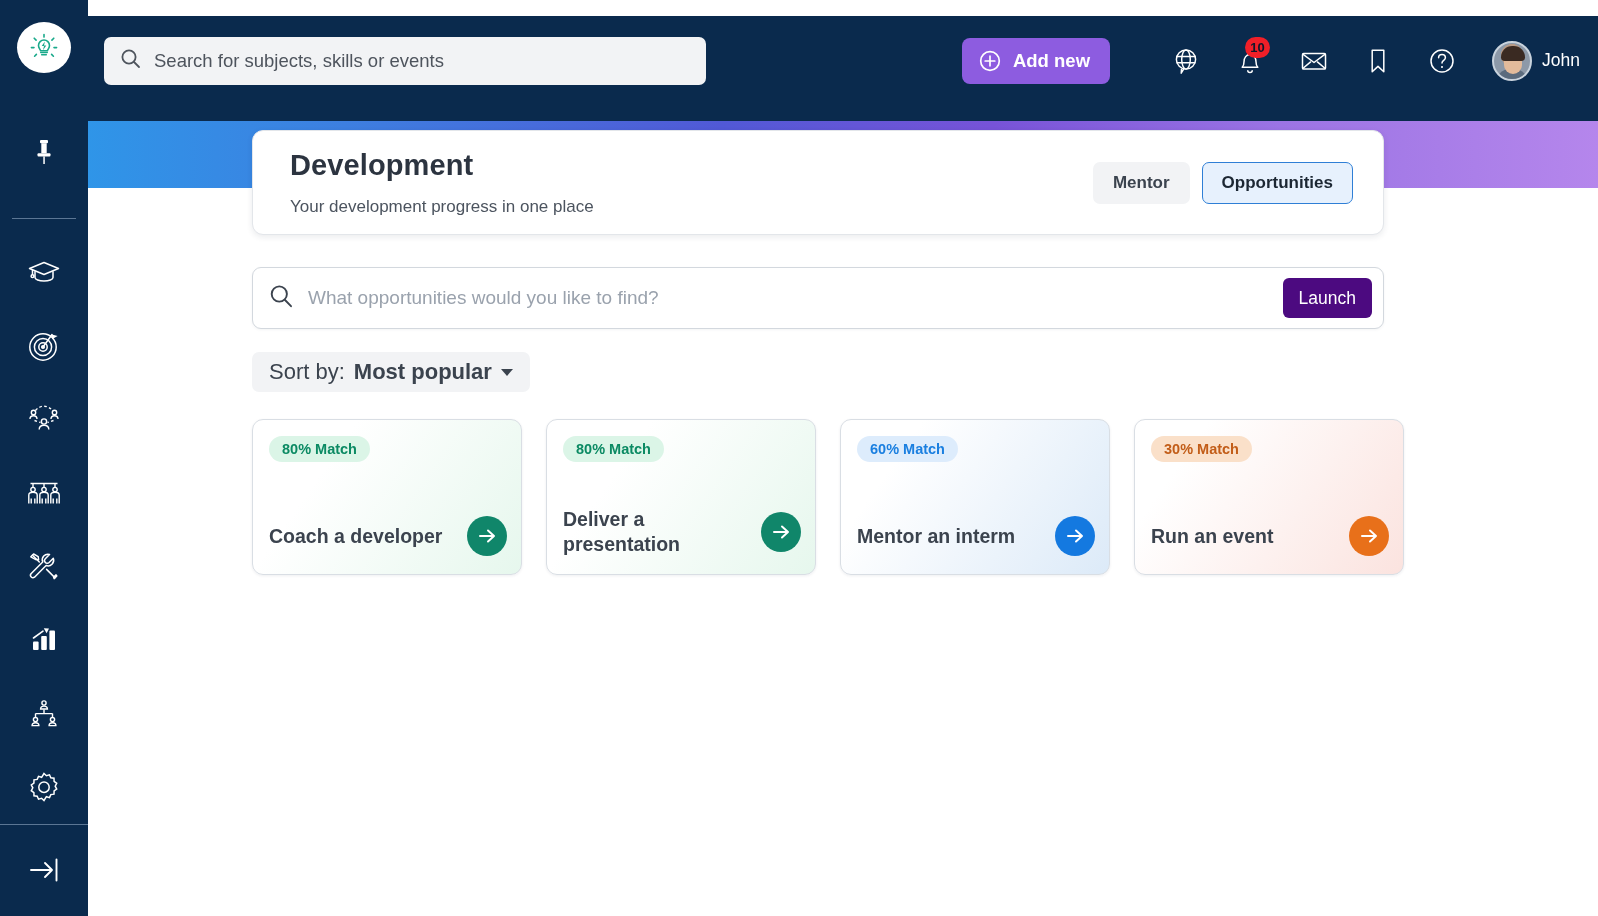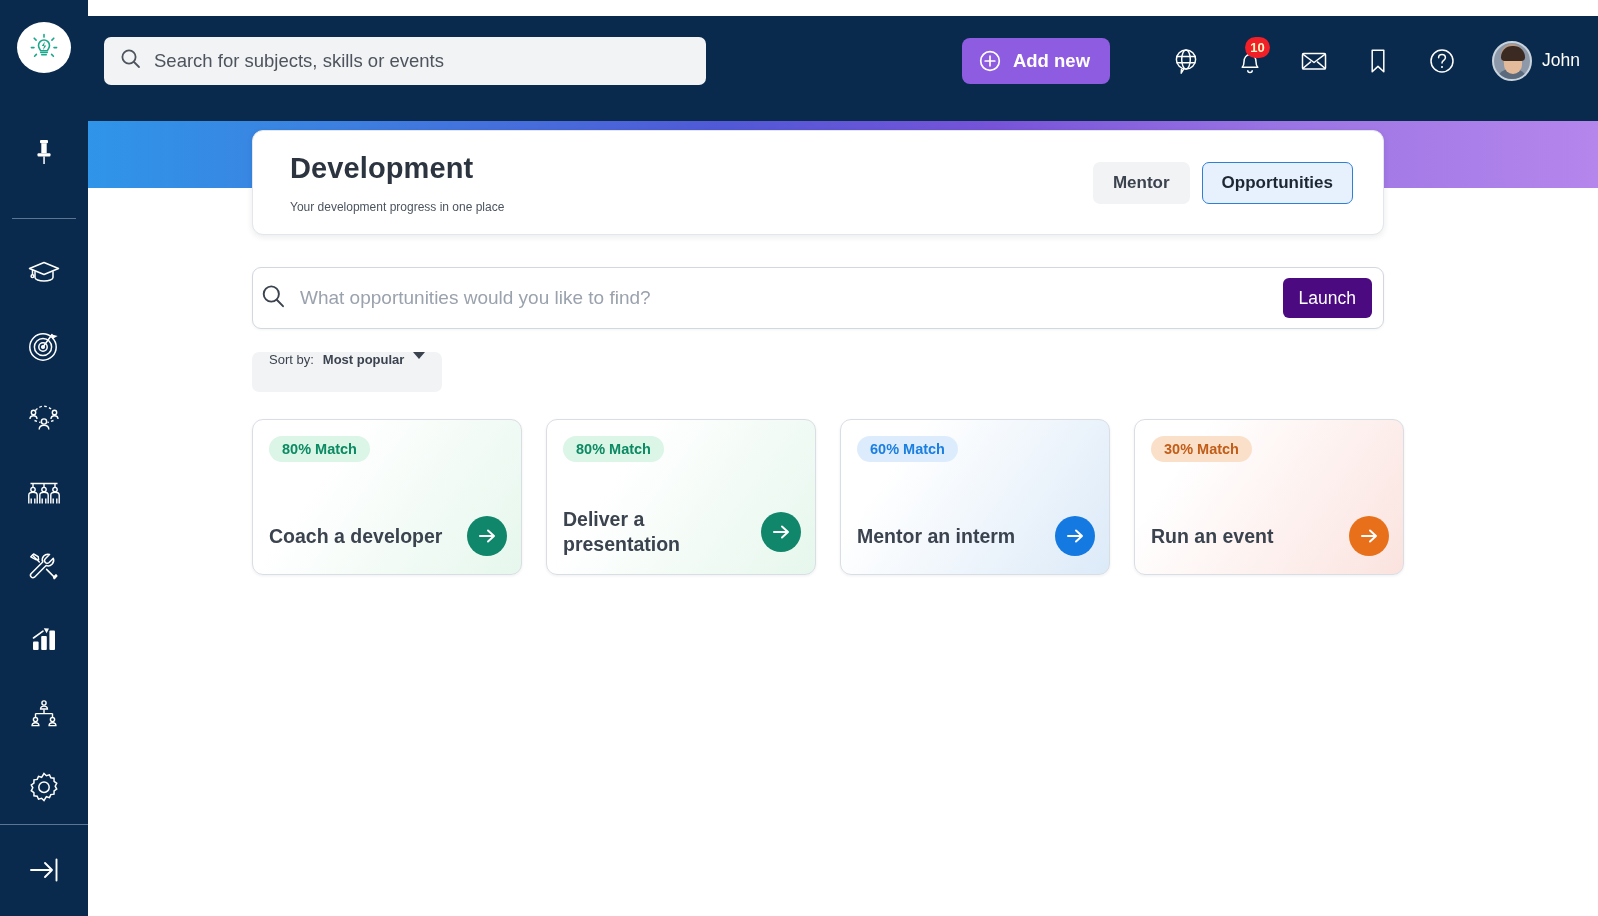--- a/index.html
+++ b/index.html
@@ -91,7 +91,7 @@
   .badge {
     position: absolute; top: 0px; right: 12px;
     min-width: 25px; height: 21px; padding: 0 4px;
-    background: #f01f28; color: #fef9c3;
+    background: #f01f28; color: #0f172a;
     border-radius: 11px;
     font-size: 13px; font-weight: bold; line-height: 21px;
     text-align: center;

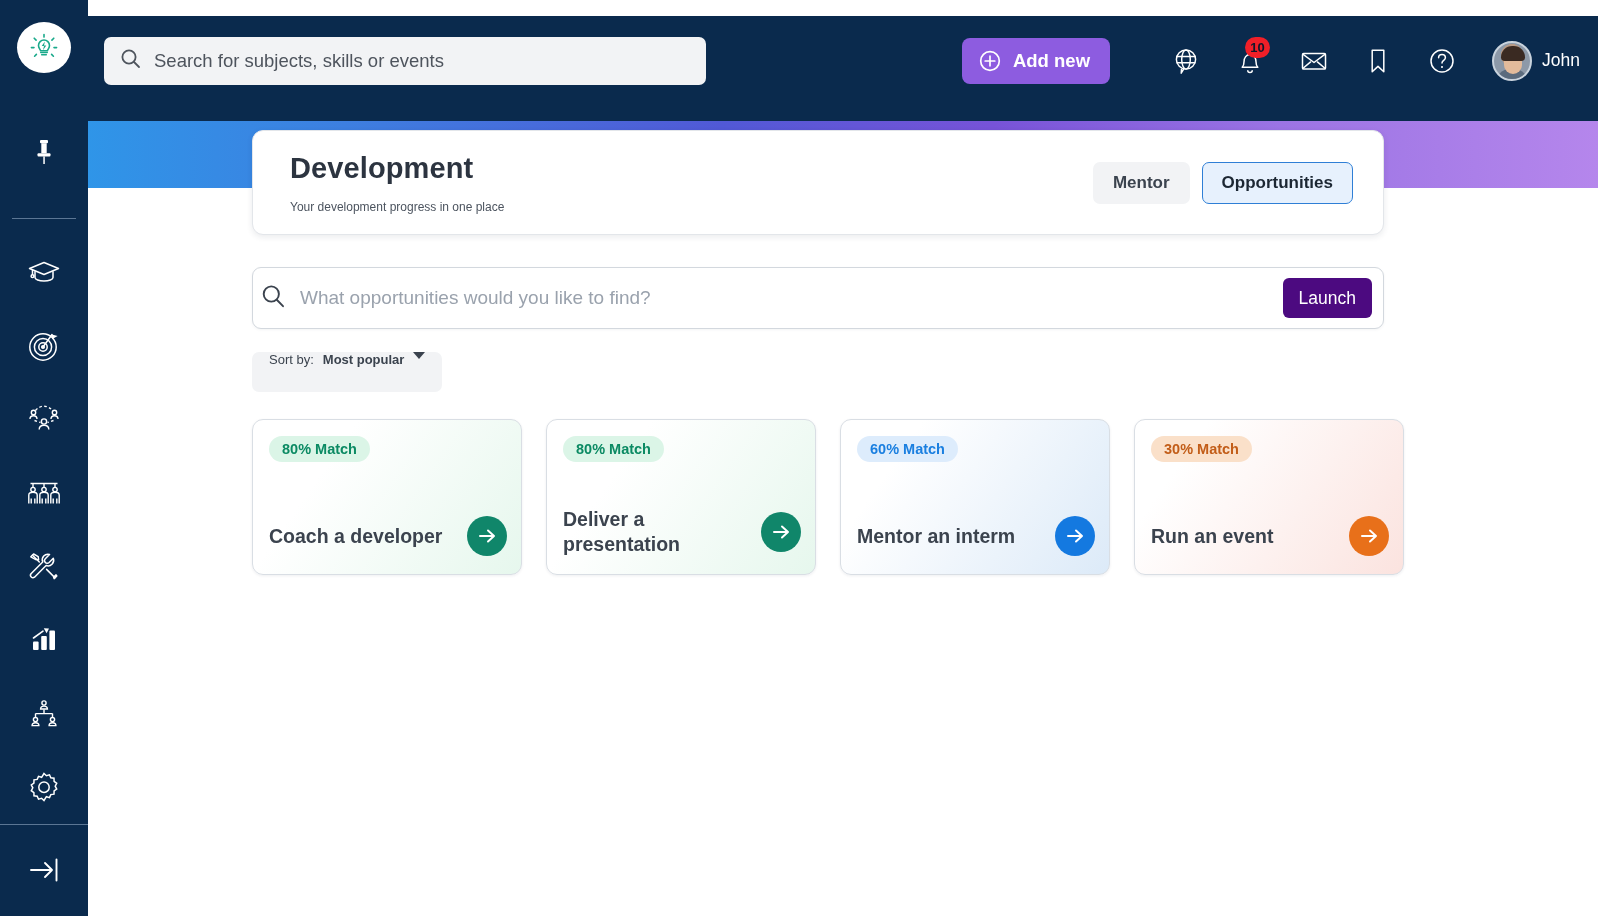--- a/index.html
+++ b/index.html
@@ -138,7 +138,7 @@
     padding: 0 30px 0 37px;
   }
   .page-title { font-size: 29px; font-weight: bold; color: #2c3440; letter-spacing: .1px; }
-  .page-sub { font-size: 12px; color: #4c545f; margin-top: 15px; }
+  .page-sub { font-size: 17px; color: #4c545f; margin-top: 15px; }
   .tabs { margin-left: auto; display: flex; align-items: center; gap: 12px; }
   .tab {
     background: #f2f3f5; border: 1px solid transparent;

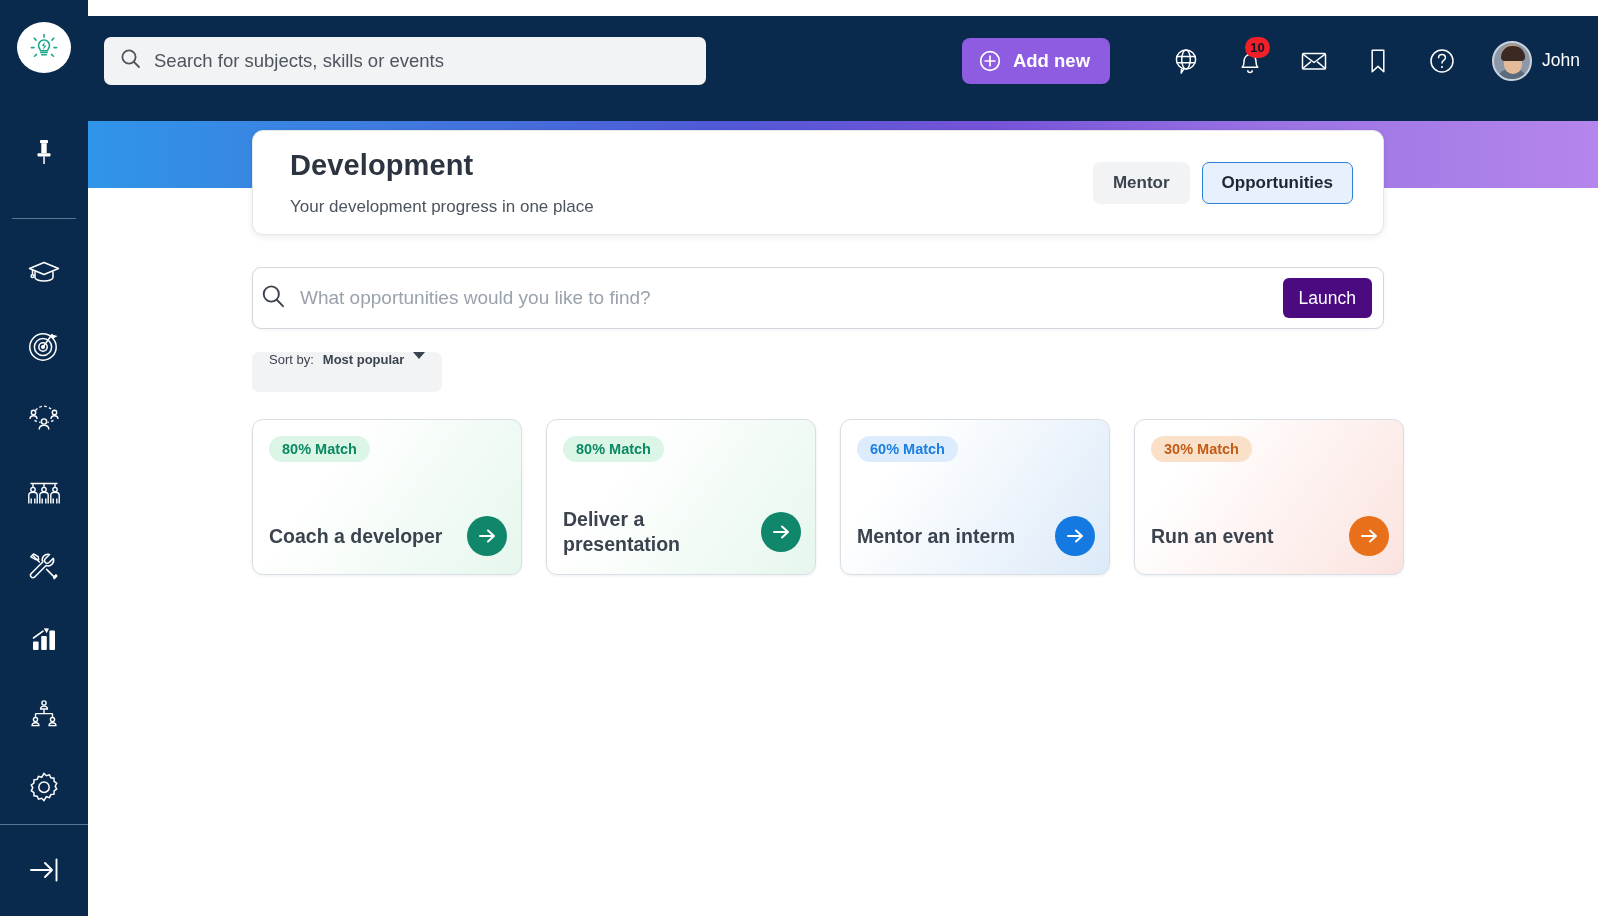--- a/index.html
+++ b/index.html
@@ -155,7 +155,7 @@
     background: #fff; border: 1px solid #d3d8de;
     border-radius: 9px;
     display: flex; align-items: center;
-    padding: 0 11px 0 8px;
+    padding: 0 11px 0 16px;
     box-shadow: 0 1px 3px rgba(20,30,50,.05);
   }
   .searchbar .mag2 { margin-right: 14px; flex: 0 0 auto; }

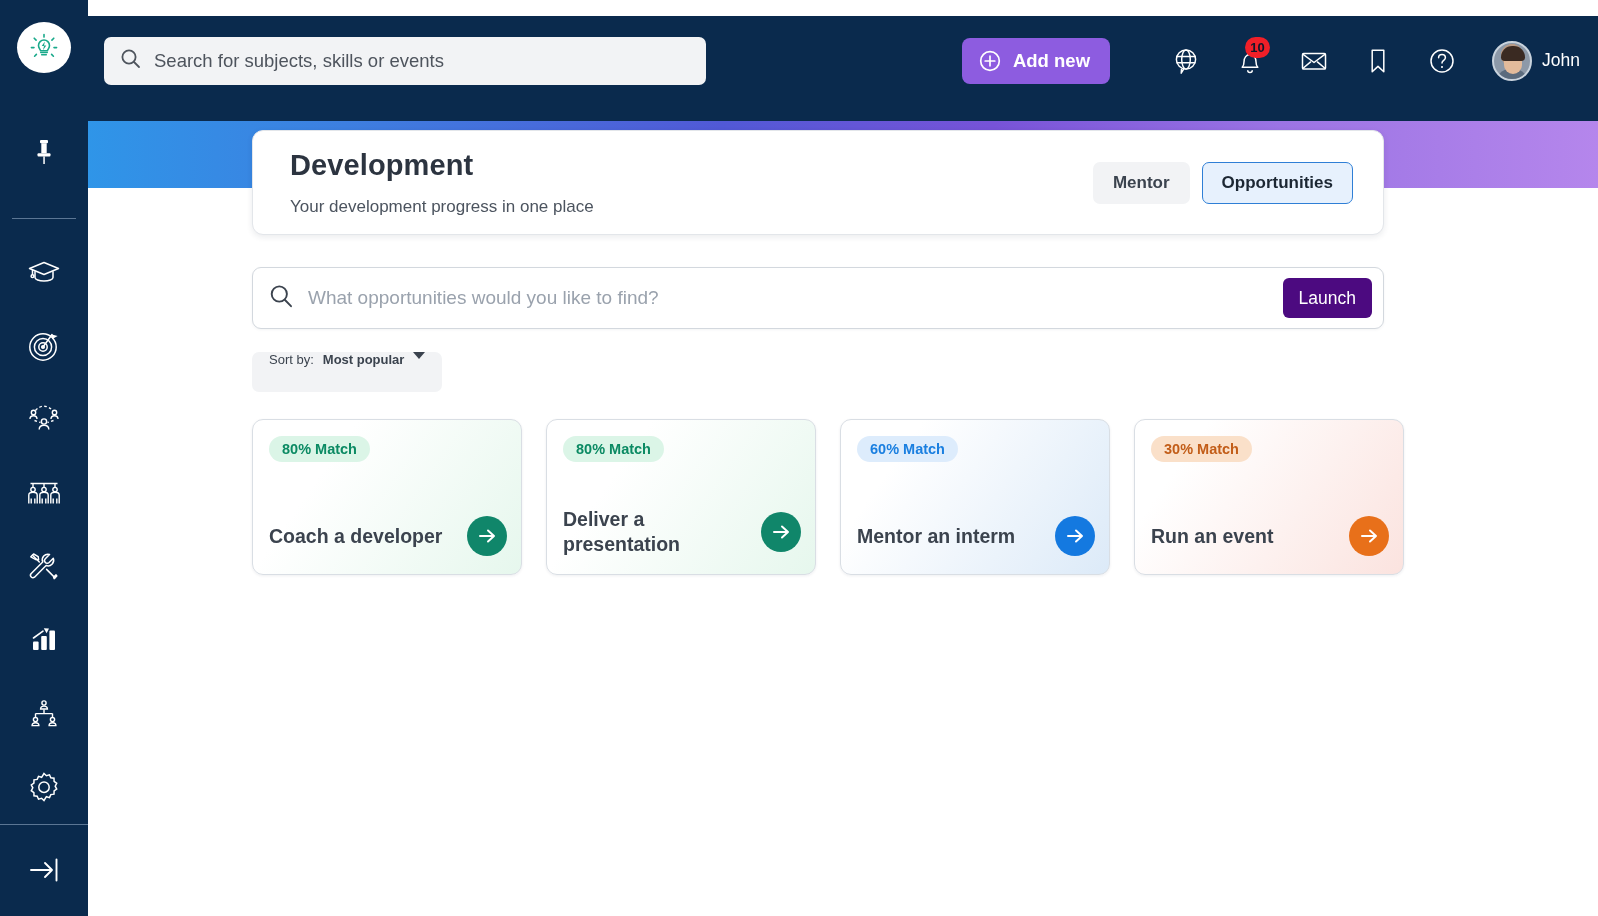--- a/index.html
+++ b/index.html
@@ -177,8 +177,8 @@
     position: absolute; left: 164px; top: 271px;
     height: 40px; padding: 0 17px;
     background: #f2f3f5; border: none; border-radius: 7px;
-    display: flex; gap: 9px;
-    font-size: 13px; color: #3b434e; cursor: pointer;
+    display: flex; align-items: center; gap: 9px;
+    font-size: 22px; color: #3b434e; cursor: pointer;
     font-family: "Liberation Sans", sans-serif;
   }
   .sortby b { font-weight: bold; }

